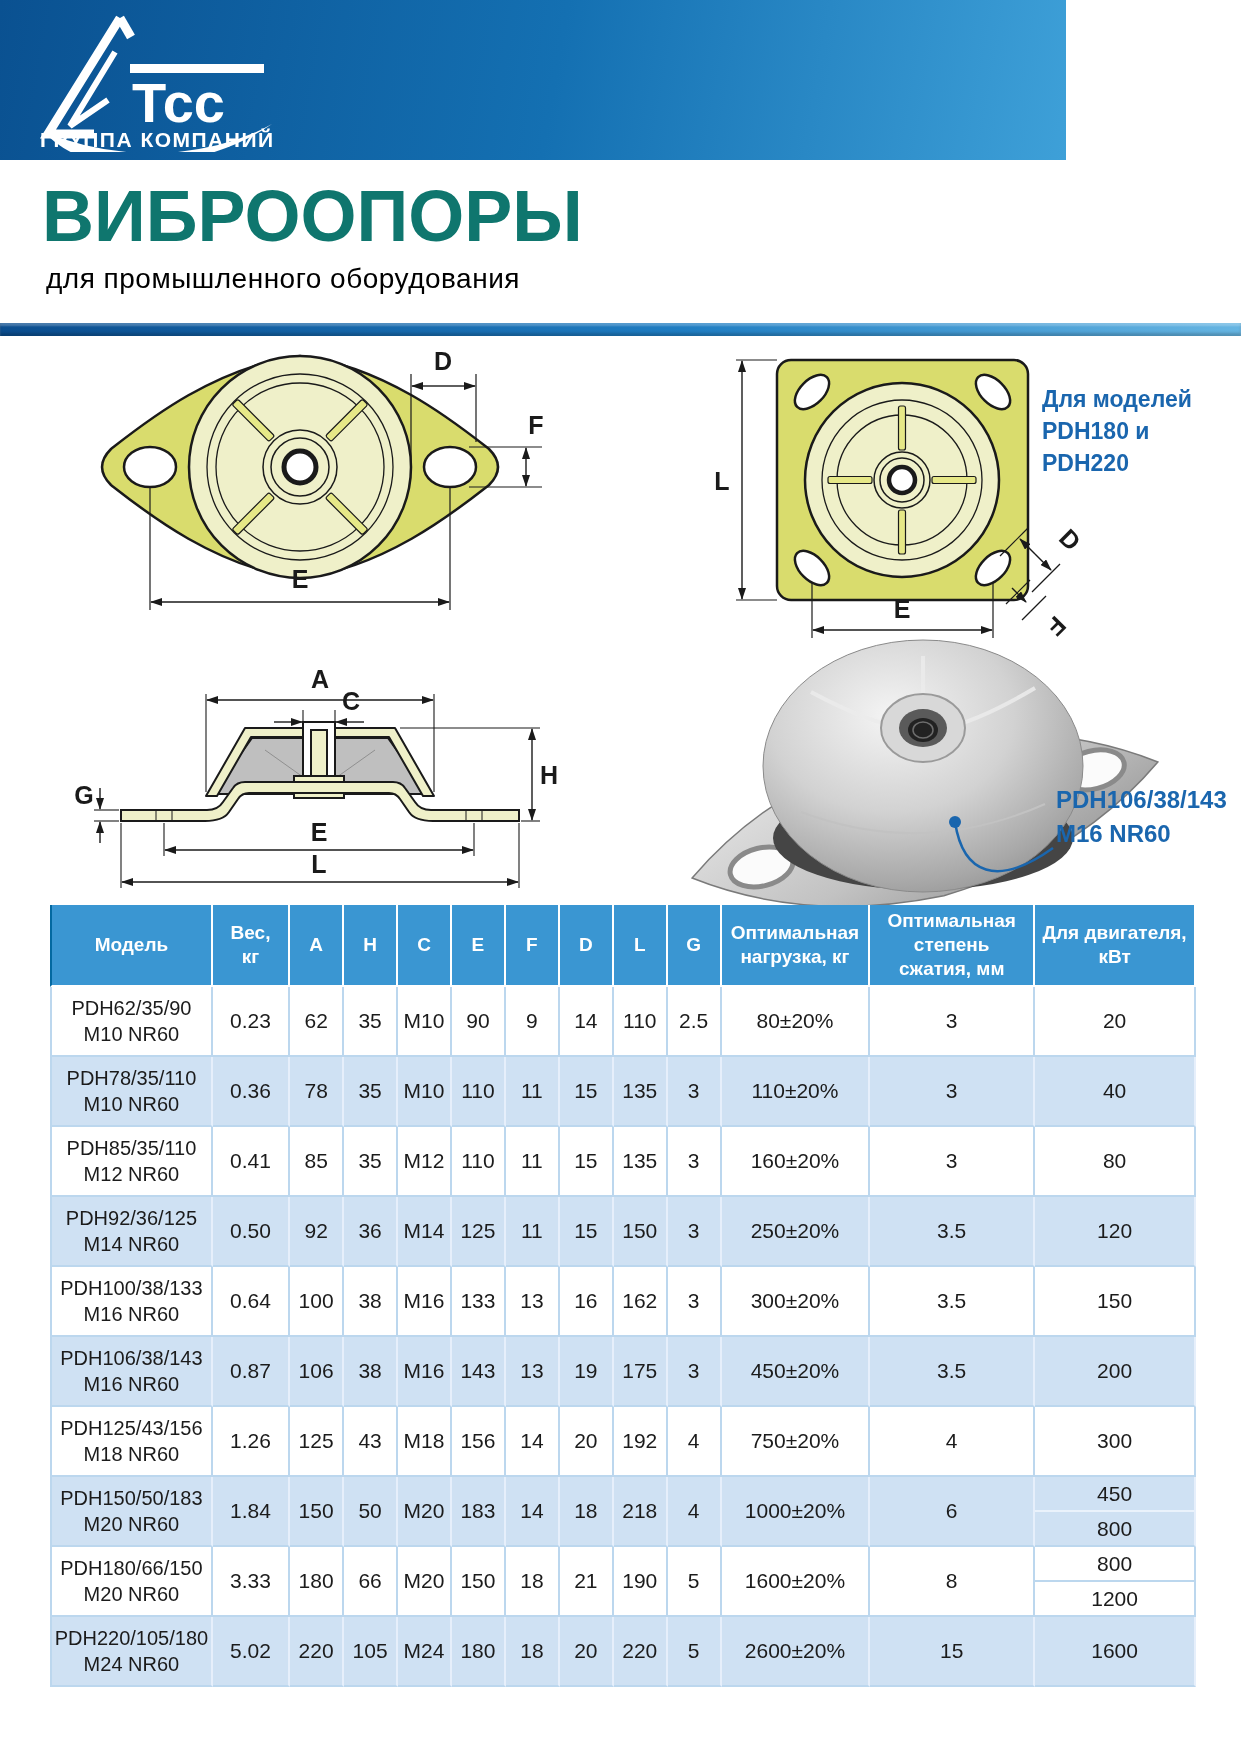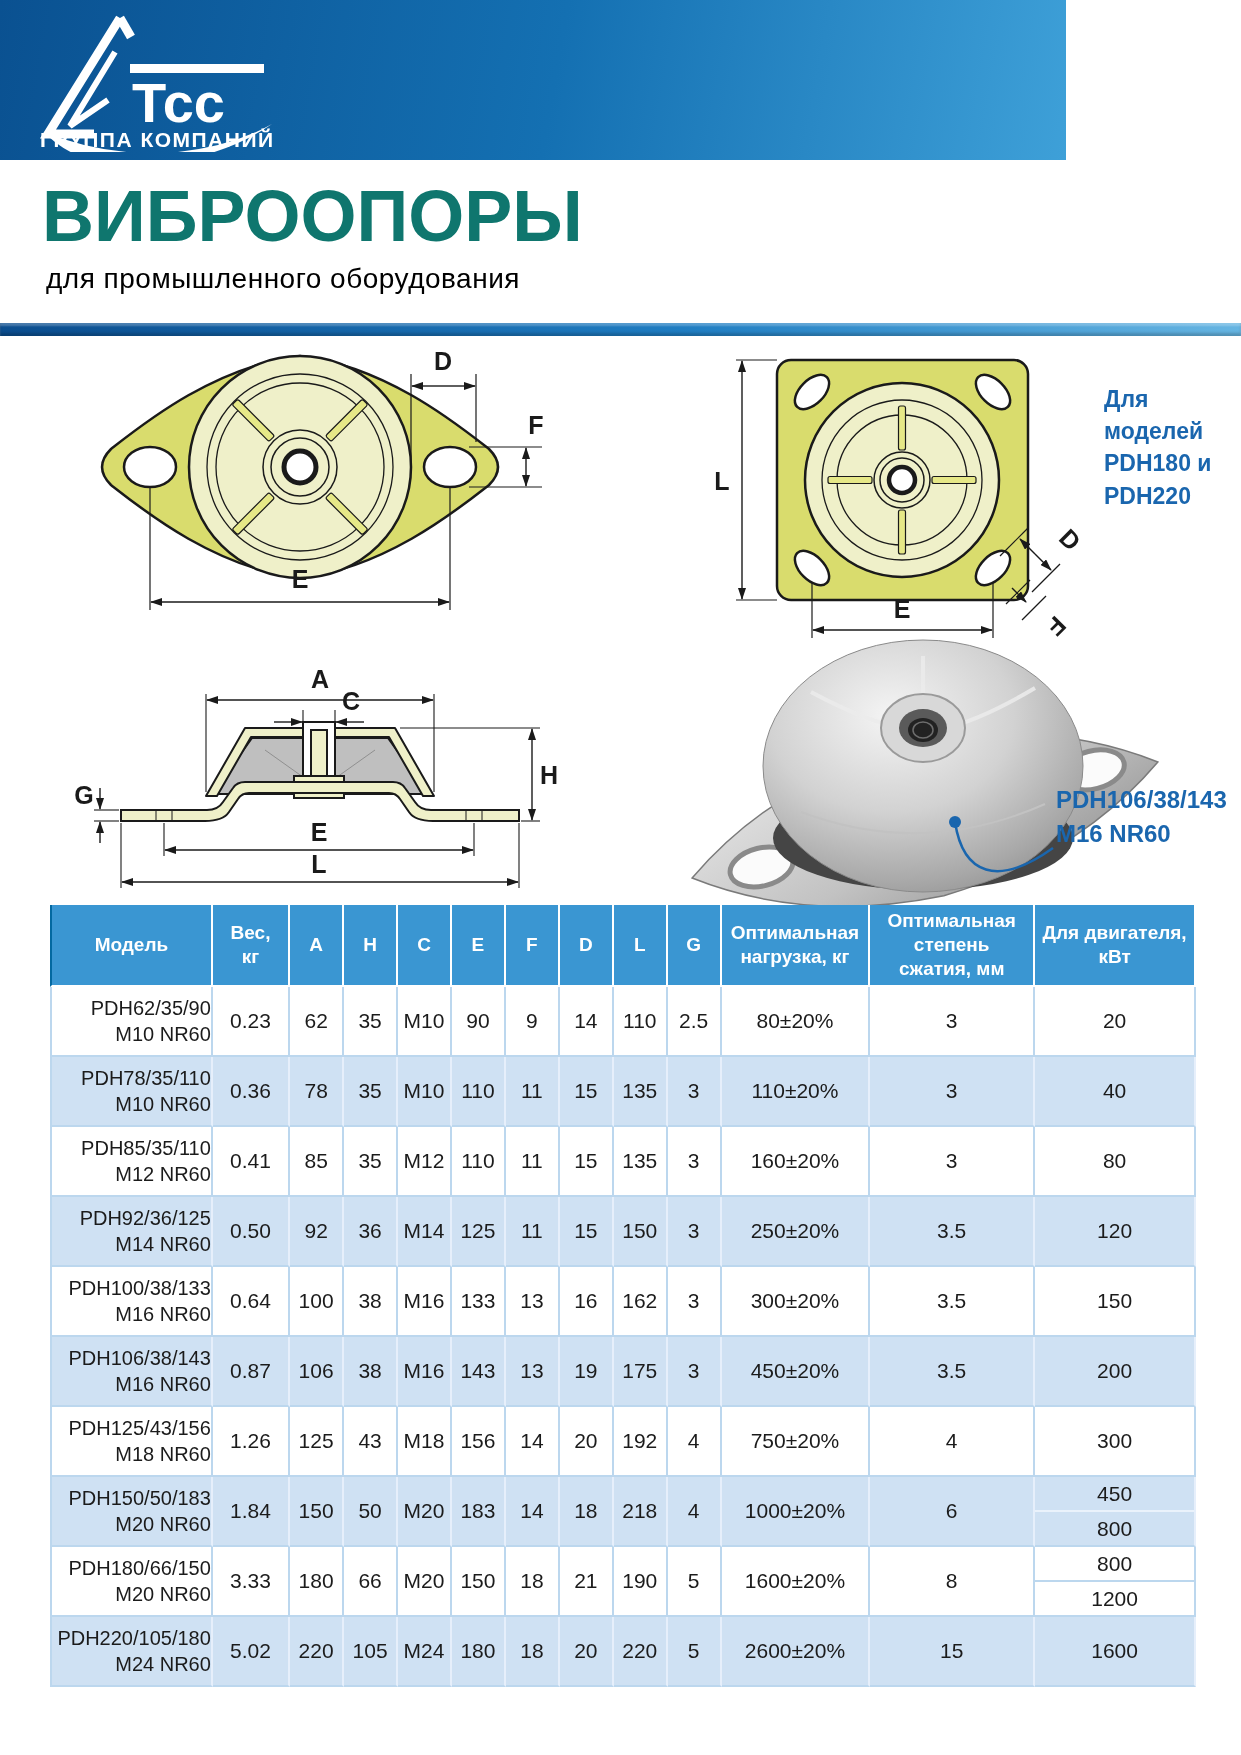--- a/index.html
+++ b/index.html
@@ -183,7 +183,7 @@
   <text class="dim" x="350" y="268" font-size="22" transform="rotate(135 350 268)" text-anchor="middle">F</text>
 </svg>
 
-<div class="note-text" style="left:1104px;top:383px;">
+<div class="note-text" style="left:1042px;top:383px;">
   <div>Для моделей</div>
   <div>PDH180 и PDH220</div>
 </div>

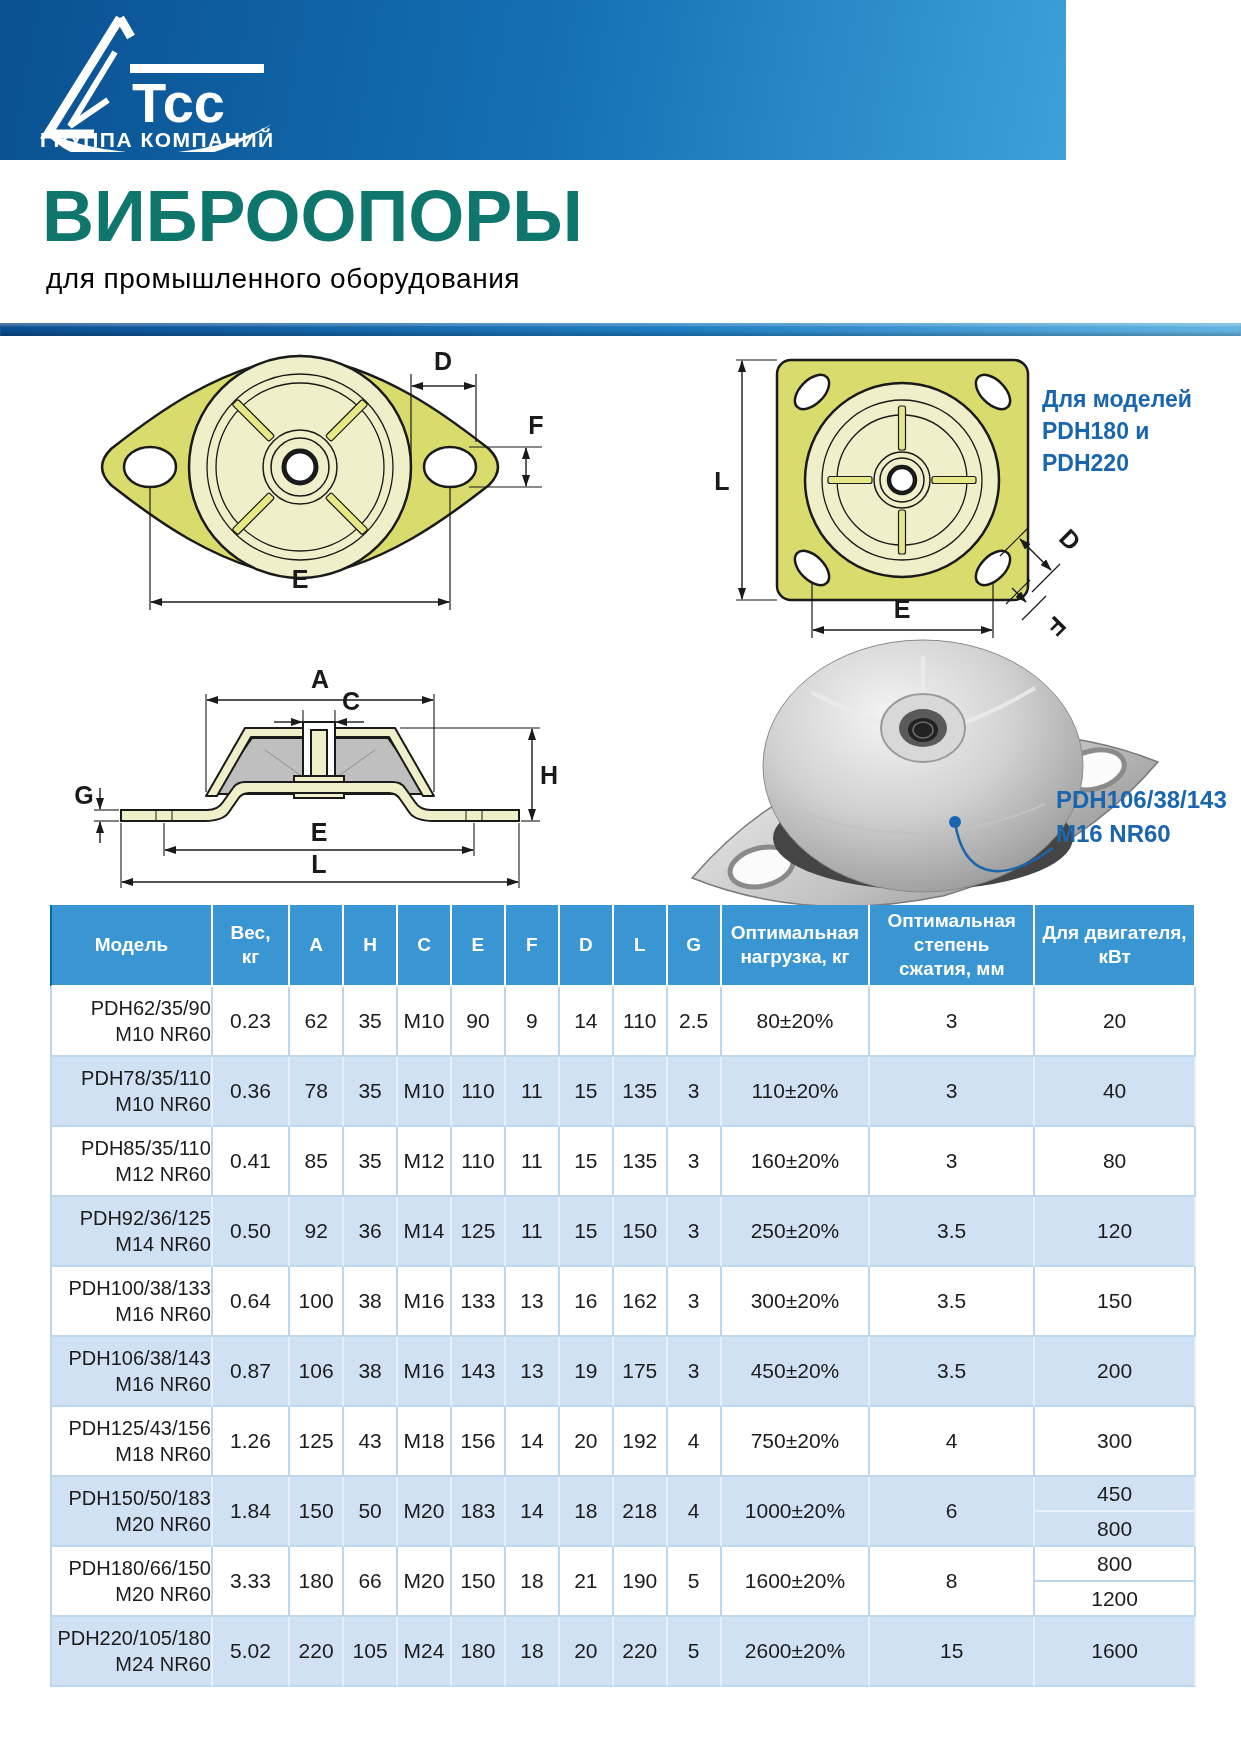--- a/index.html
+++ b/index.html
@@ -53,7 +53,7 @@
   }
   .spec-table td:first-child{border-left:2px solid #bcd7ee;}
   .spec-table tr.alt td{background:#cfe1f3;border-right-color:#e6effb;border-bottom-color:#bcd7ee;}
-  .spec-table td.model{font-size:20px;line-height:1.32;text-align:right;}
+  .spec-table td.model{font-size:20px;line-height:1.32;}
   .spec-table td.engine-split div{height:33px;line-height:33px;}
   .spec-table td.engine-split .split-top{border-bottom:2px solid #bcd7ee;}
   .spec-table tr.alt td.engine-split .split-top{border-bottom-color:#eaf2fb;}

